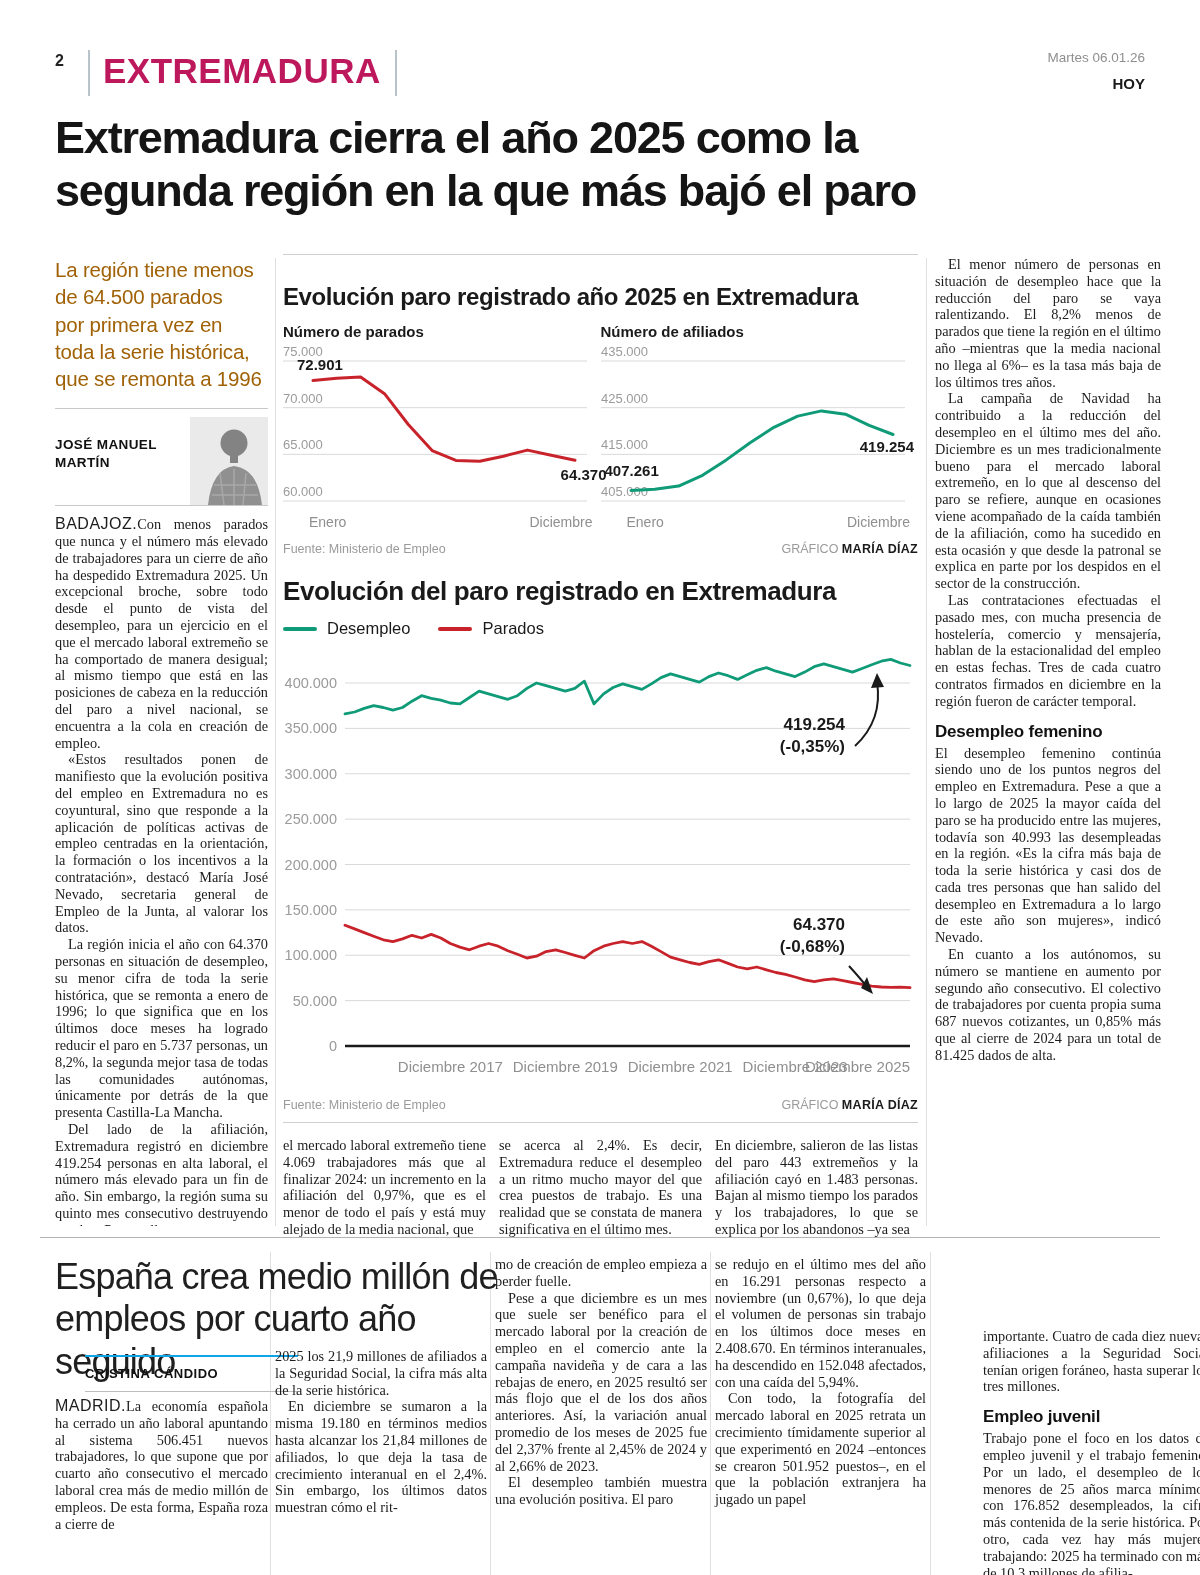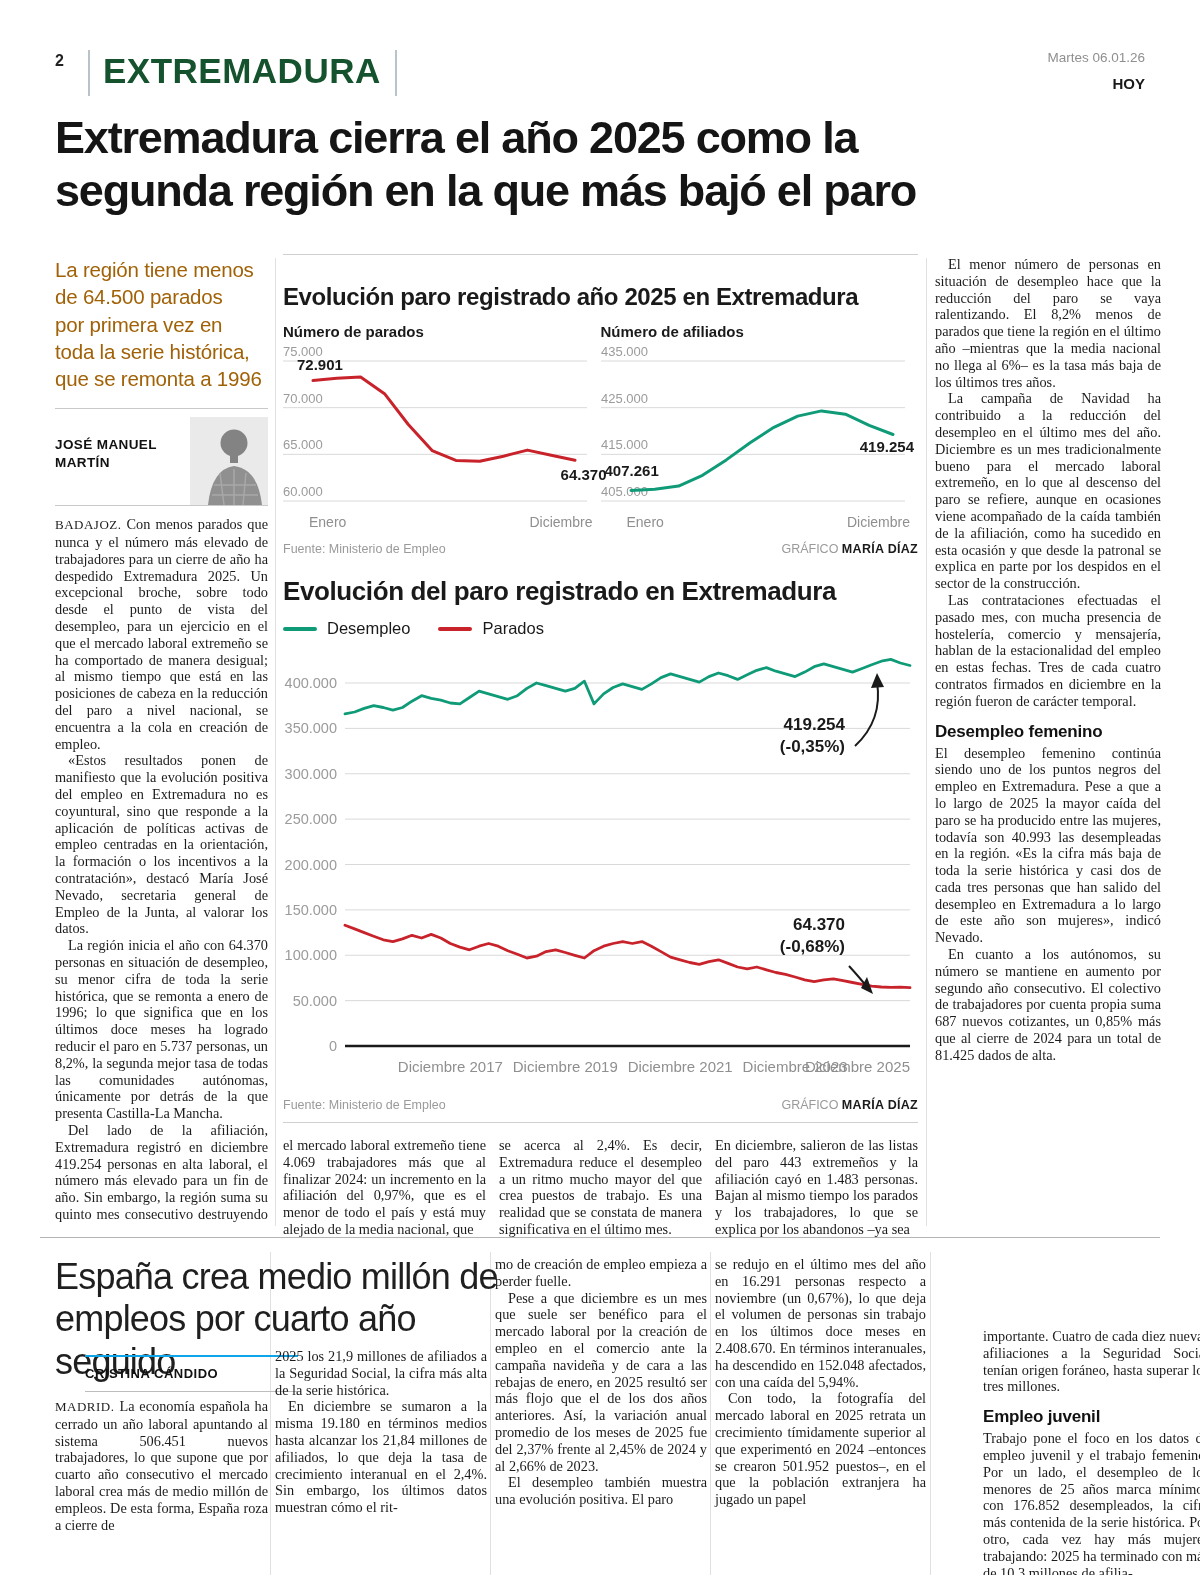--- a/index.html
+++ b/index.html
@@ -15,7 +15,7 @@
   .section-title {
     position:absolute; left:88px; top:50px;
     font:700 35px "Liberation Sans",sans-serif; letter-spacing:.5px;
-    color:#14532d; border-left:2px solid #b9c3ca; border-right:2px solid #b9c3ca;
+    color:#be185d; border-left:2px solid #b9c3ca; border-right:2px solid #b9c3ca;
     padding:3px 14px 8px 13px; line-height:1;
   }
   .edition { position:absolute; right:55px; top:50px; text-align:right; }

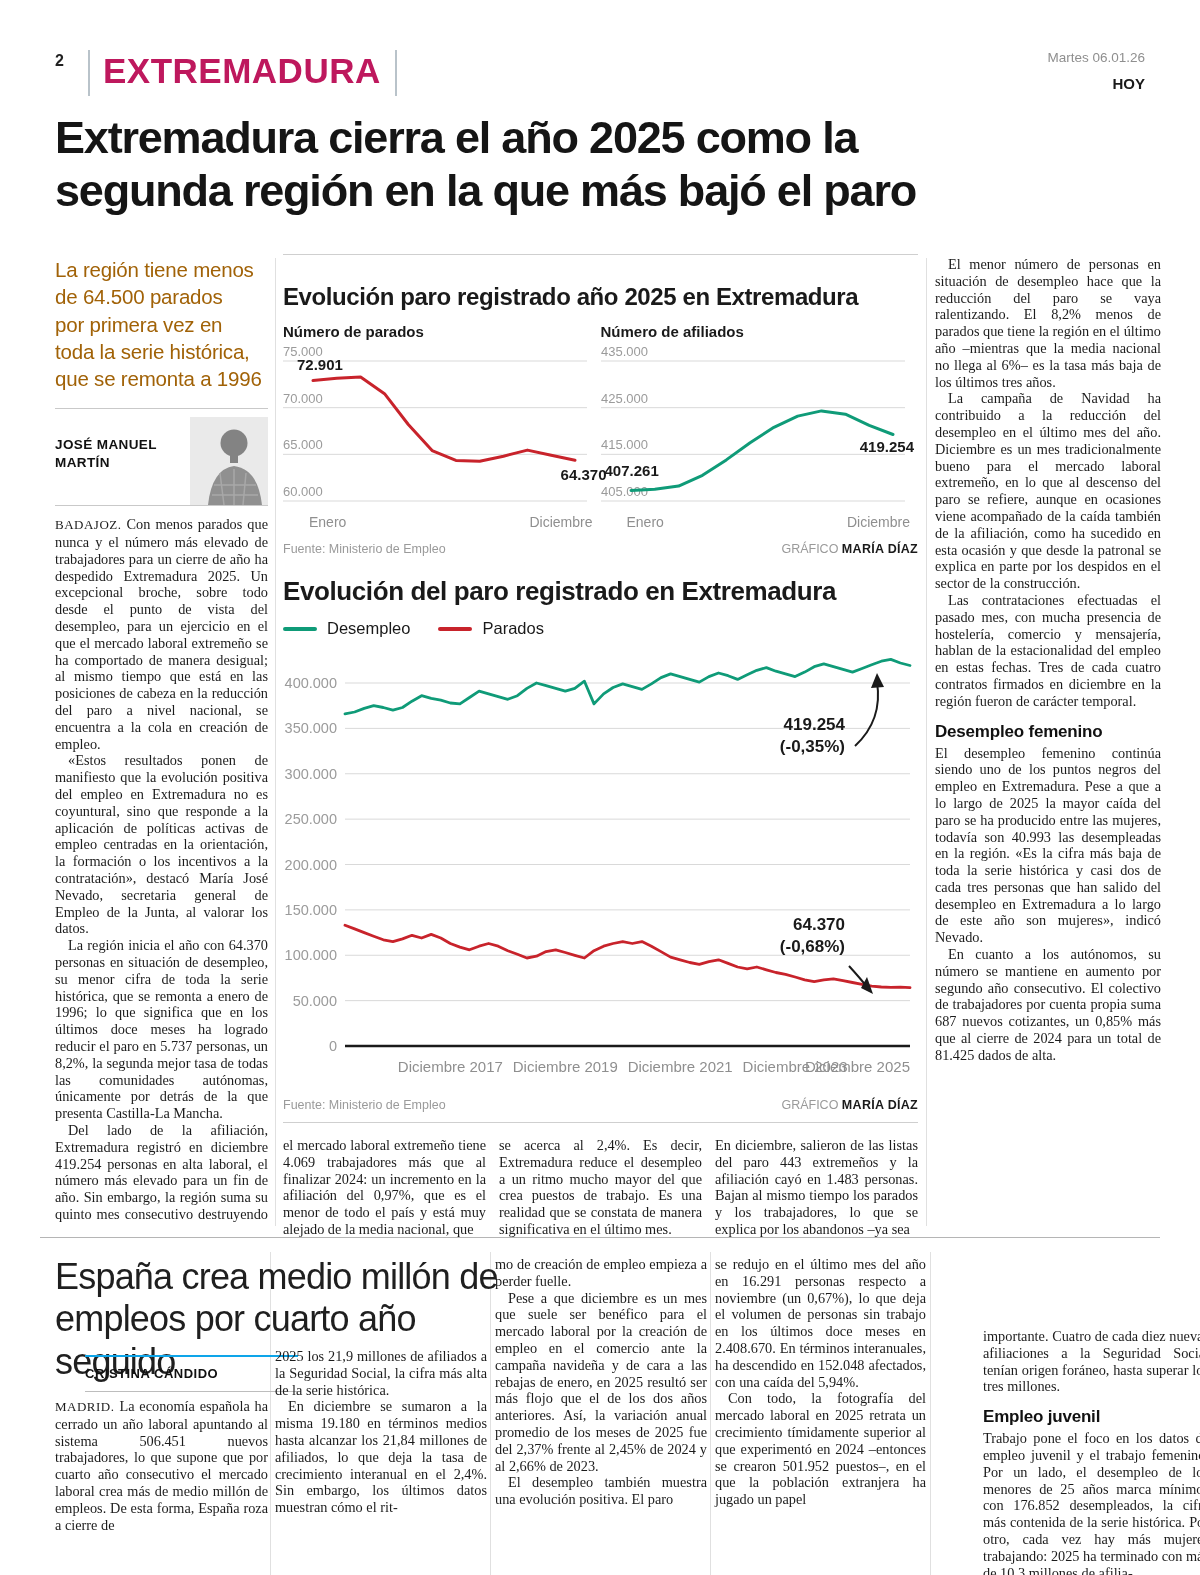--- a/index.html
+++ b/index.html
@@ -41,7 +41,7 @@
   .body-text { font-family:"Liberation Serif", serif; font-size:14.3px; line-height:16.8px; color:#1c1c1c; text-align:justify; hyphens:auto; }
   .body-text p { margin:0; }
   .ind { text-indent:13px; }
-  .dateline { font-family:Liberation Serif, serif; font-size:13px; letter-spacing:.5px; margin-right:5px; }
+  .dateline { font-family:Liberation Sans, sans-serif; font-size:16px; letter-spacing:.5px; }
   .subhead { font:700 17px "Liberation Sans",sans-serif; color:#111; margin:12px 0 3px; text-align:left; letter-spacing:-.2px; }
 
   

